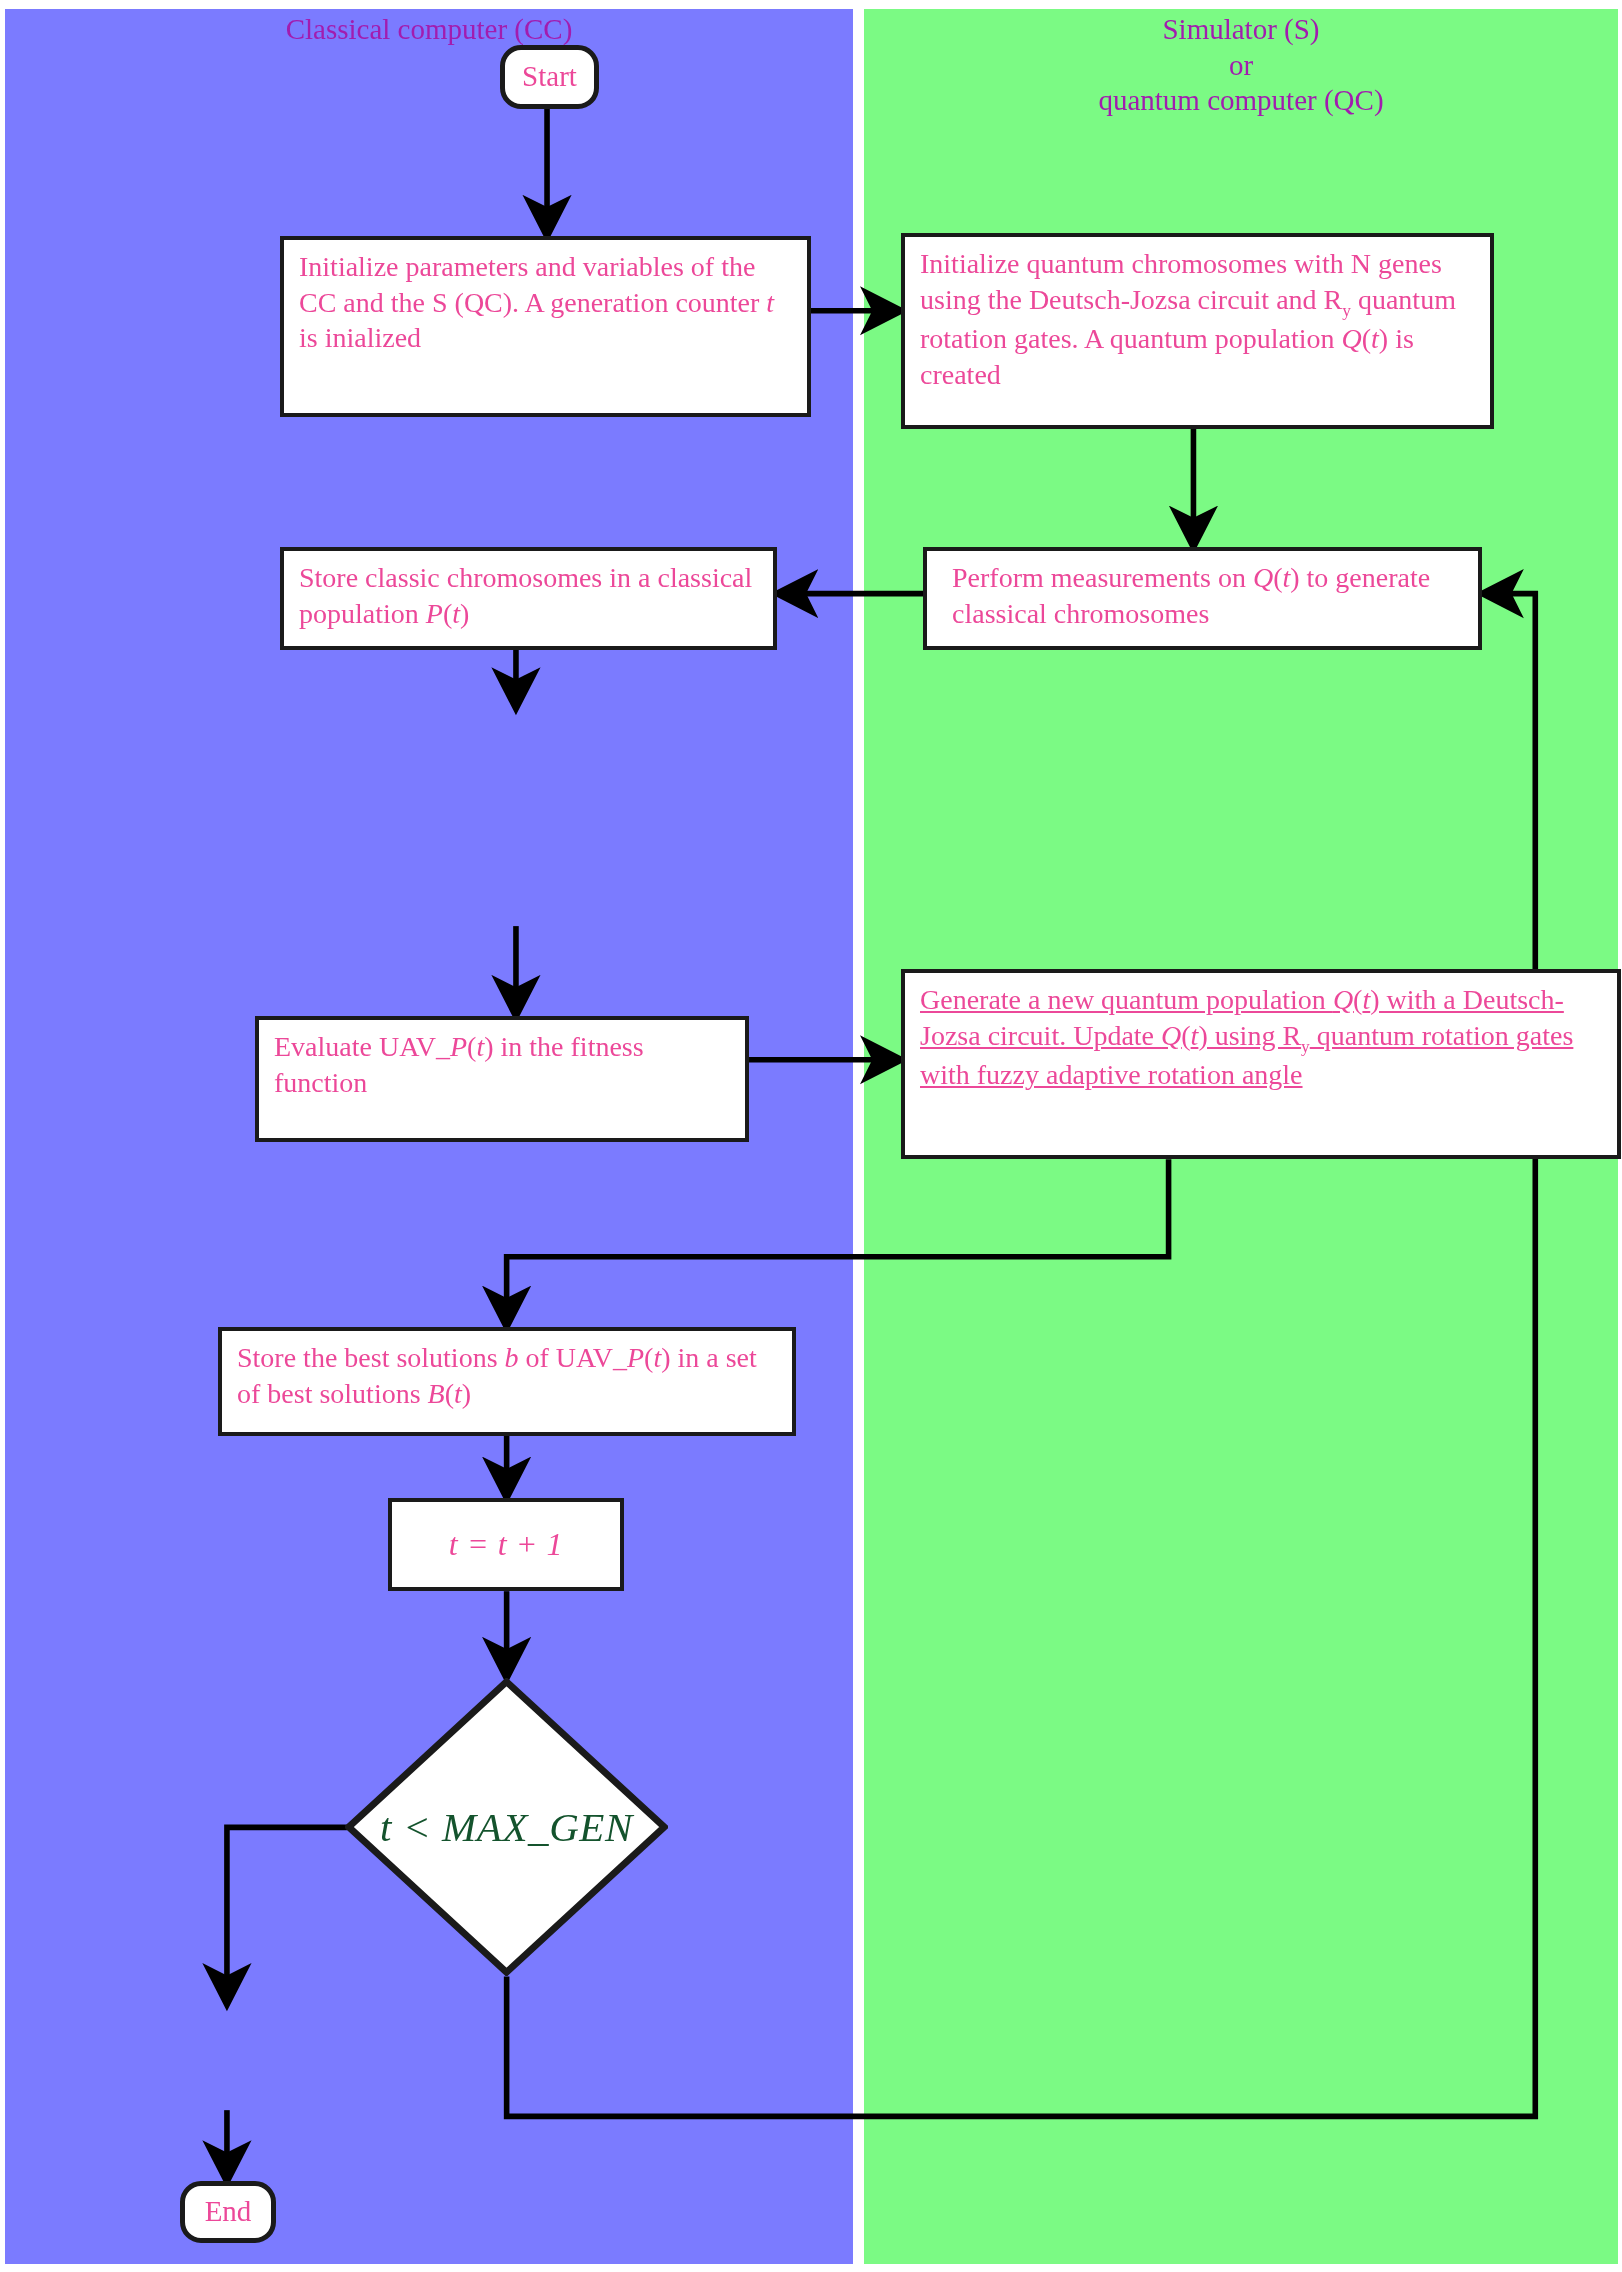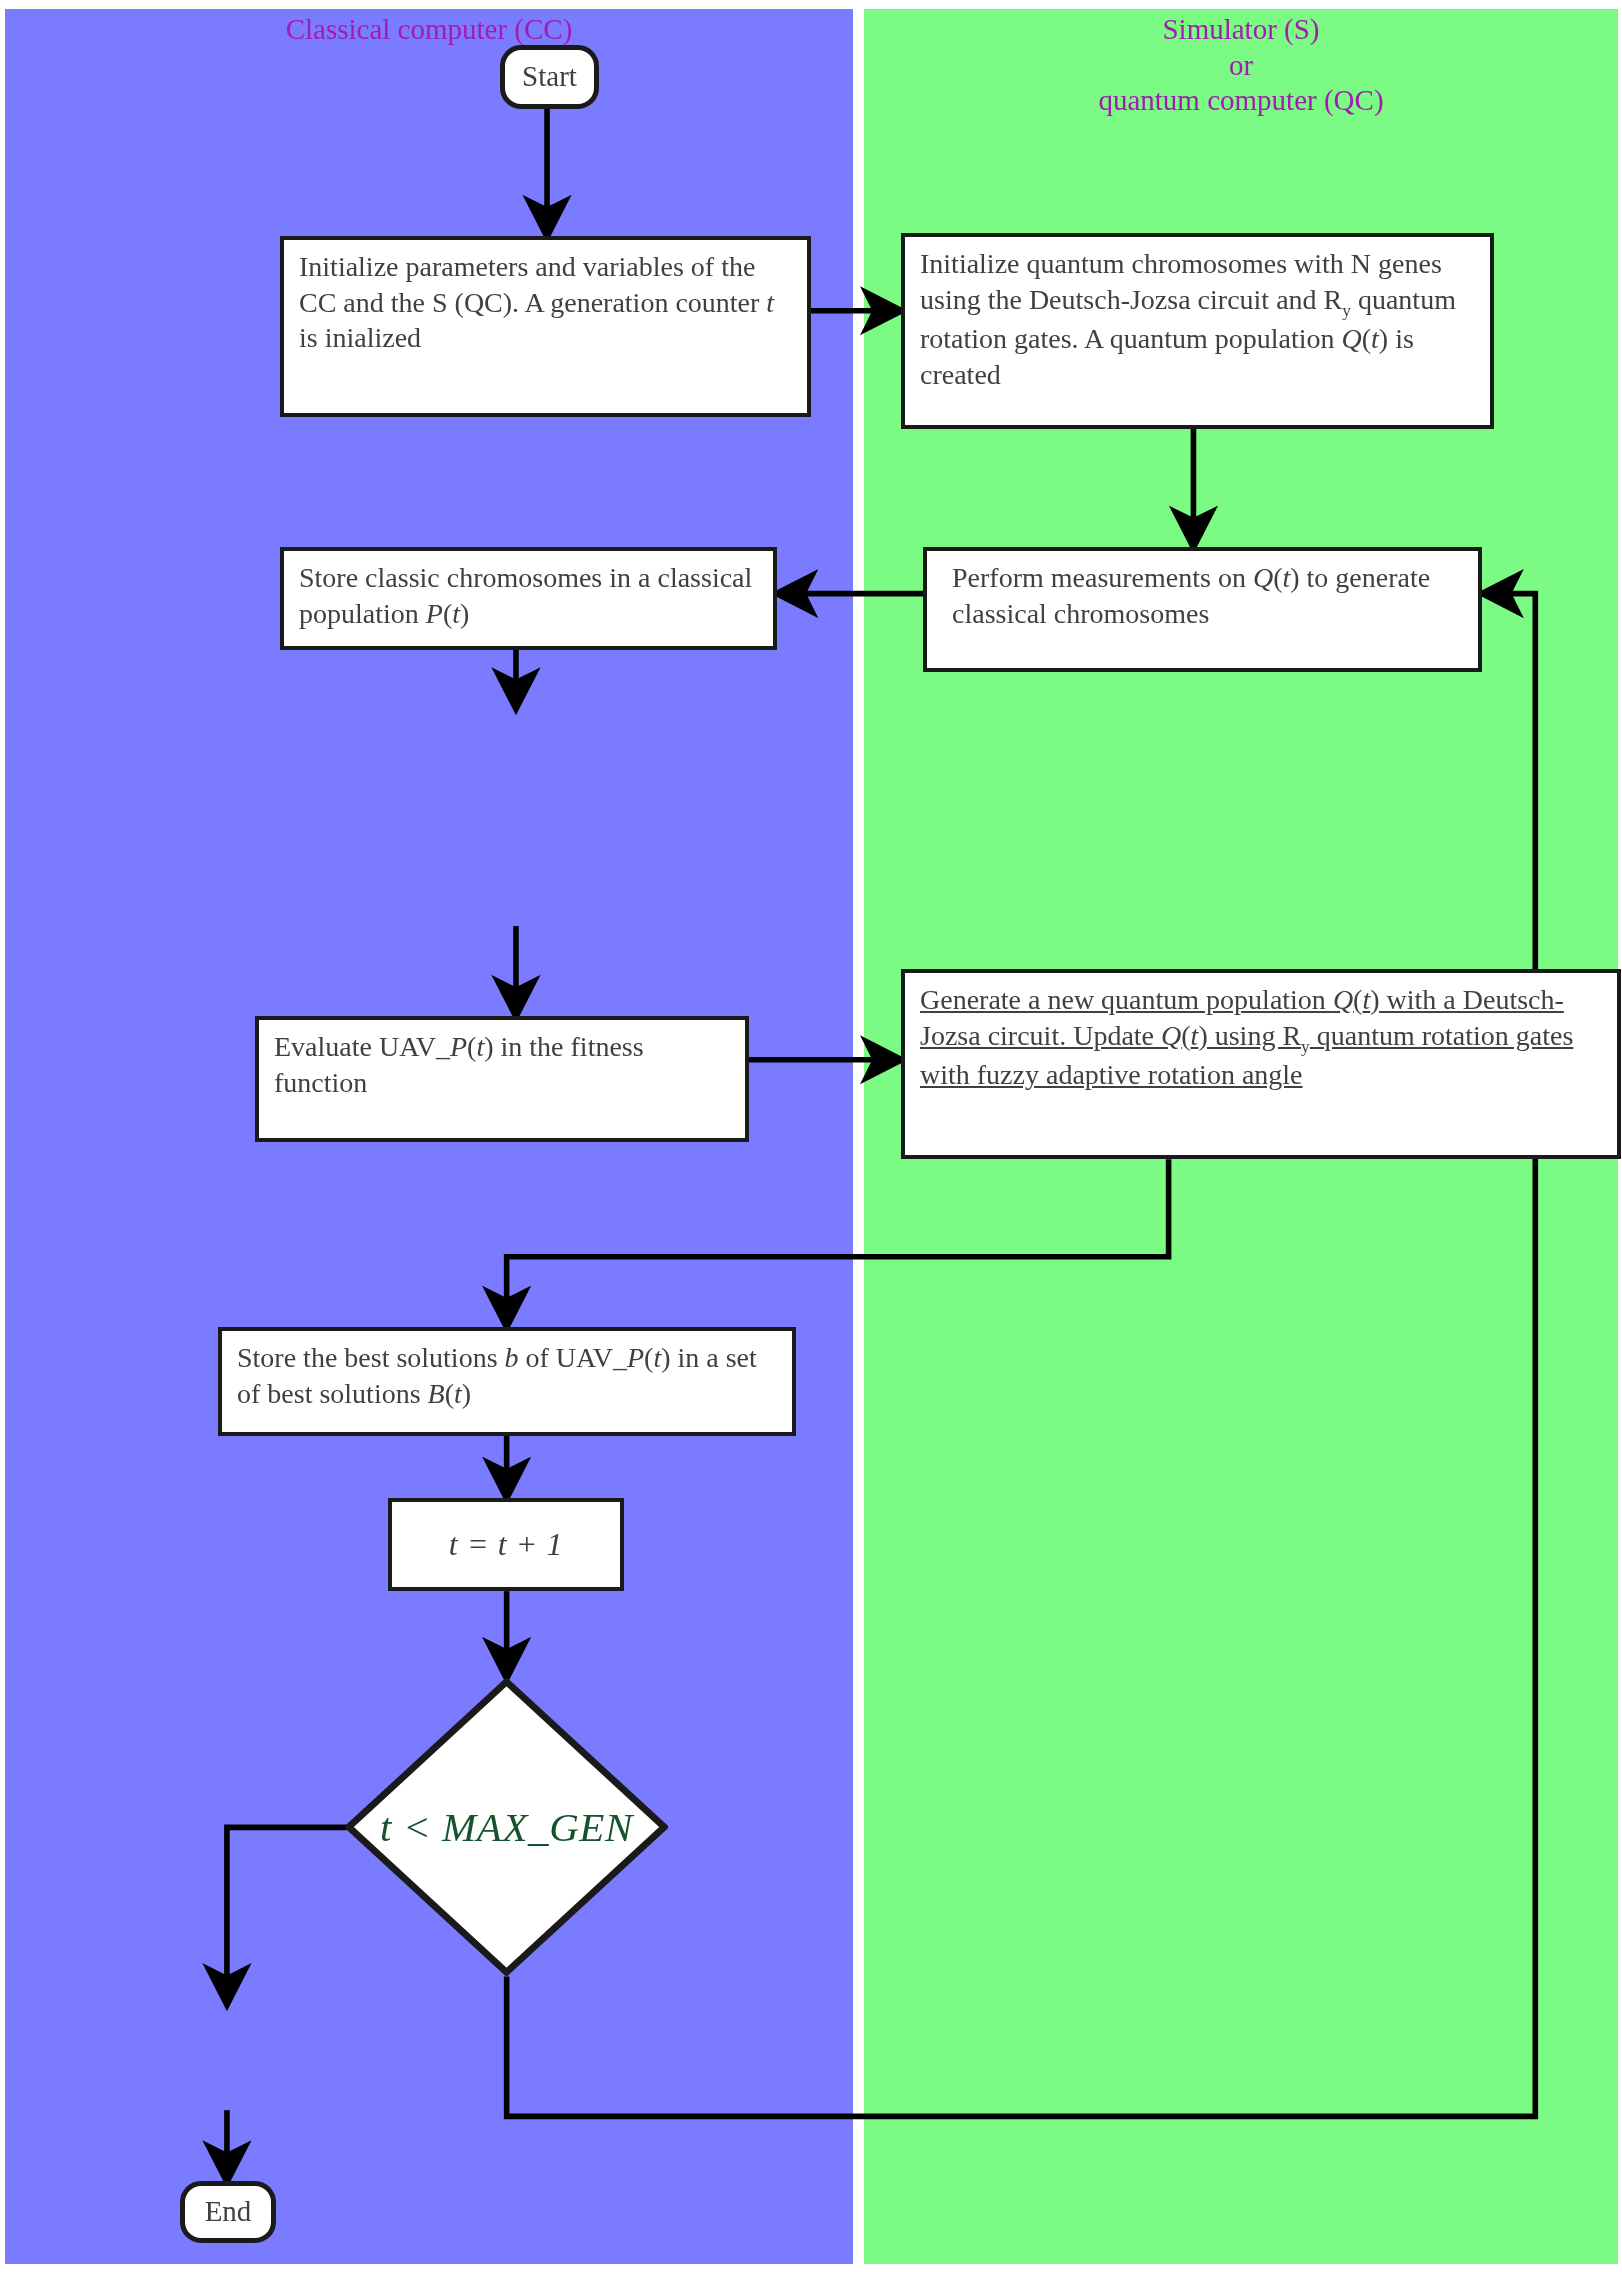--- a/index.html
+++ b/index.html
@@ -57,7 +57,7 @@
     background: #ffffff;
     border: 4.4px solid #1a1a1a;
     box-sizing: border-box;
-    color: #404040;
+    color: #ec4899;
     font-size: 28px;
     line-height: 1.28;
   }

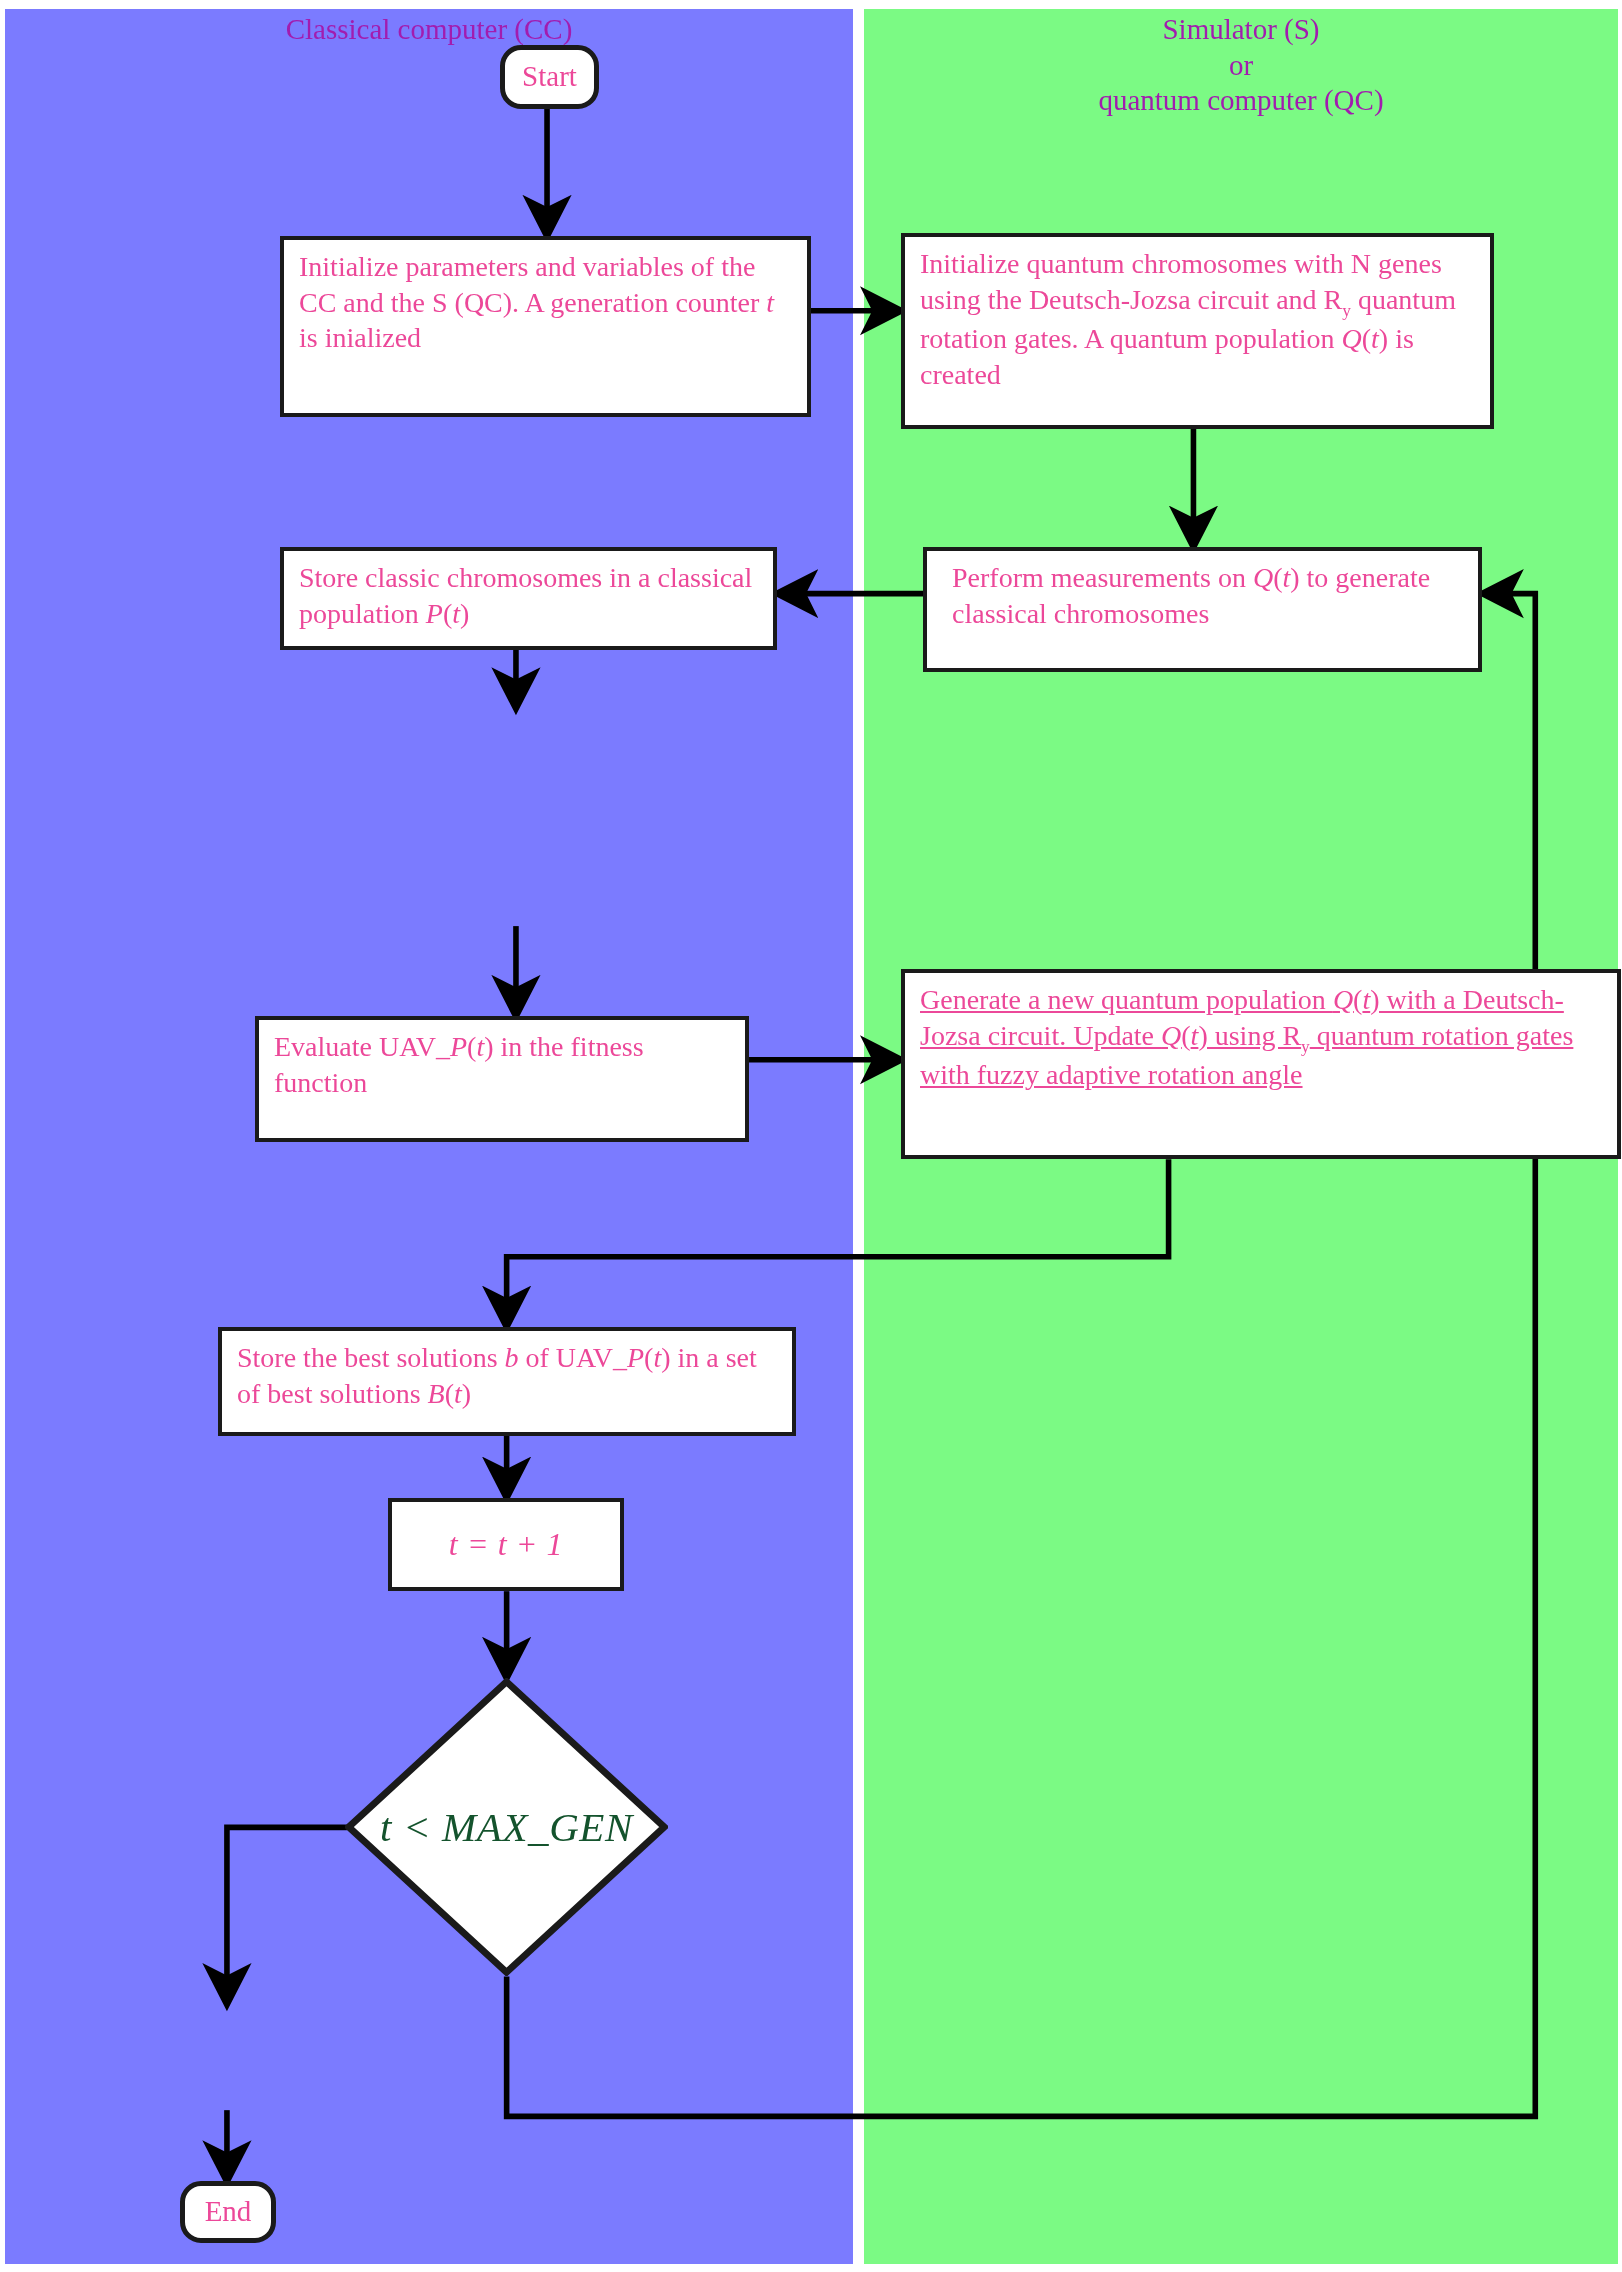--- a/index.html
+++ b/index.html
@@ -181,7 +181,7 @@
     Initialize quantum chromosomes with N genes using the Deutsch-Jozsa circuit and R<sub>y</sub> quantum rotation gates. A quantum population <em class="v">Q</em>(<em class="v">t</em>) is created
   </div>
 
-  <div class="node proc" style="left:923px; top:547px; width:559px; height:125px;padding-left:25px;">
+  <div class="node proc" style="left:923px; top:547px; width:559px; height:103px;padding-left:25px;">
     Perform measurements on <em class="v">Q</em>(<em class="v">t</em>) to generate classical chromosomes
   </div>
 

